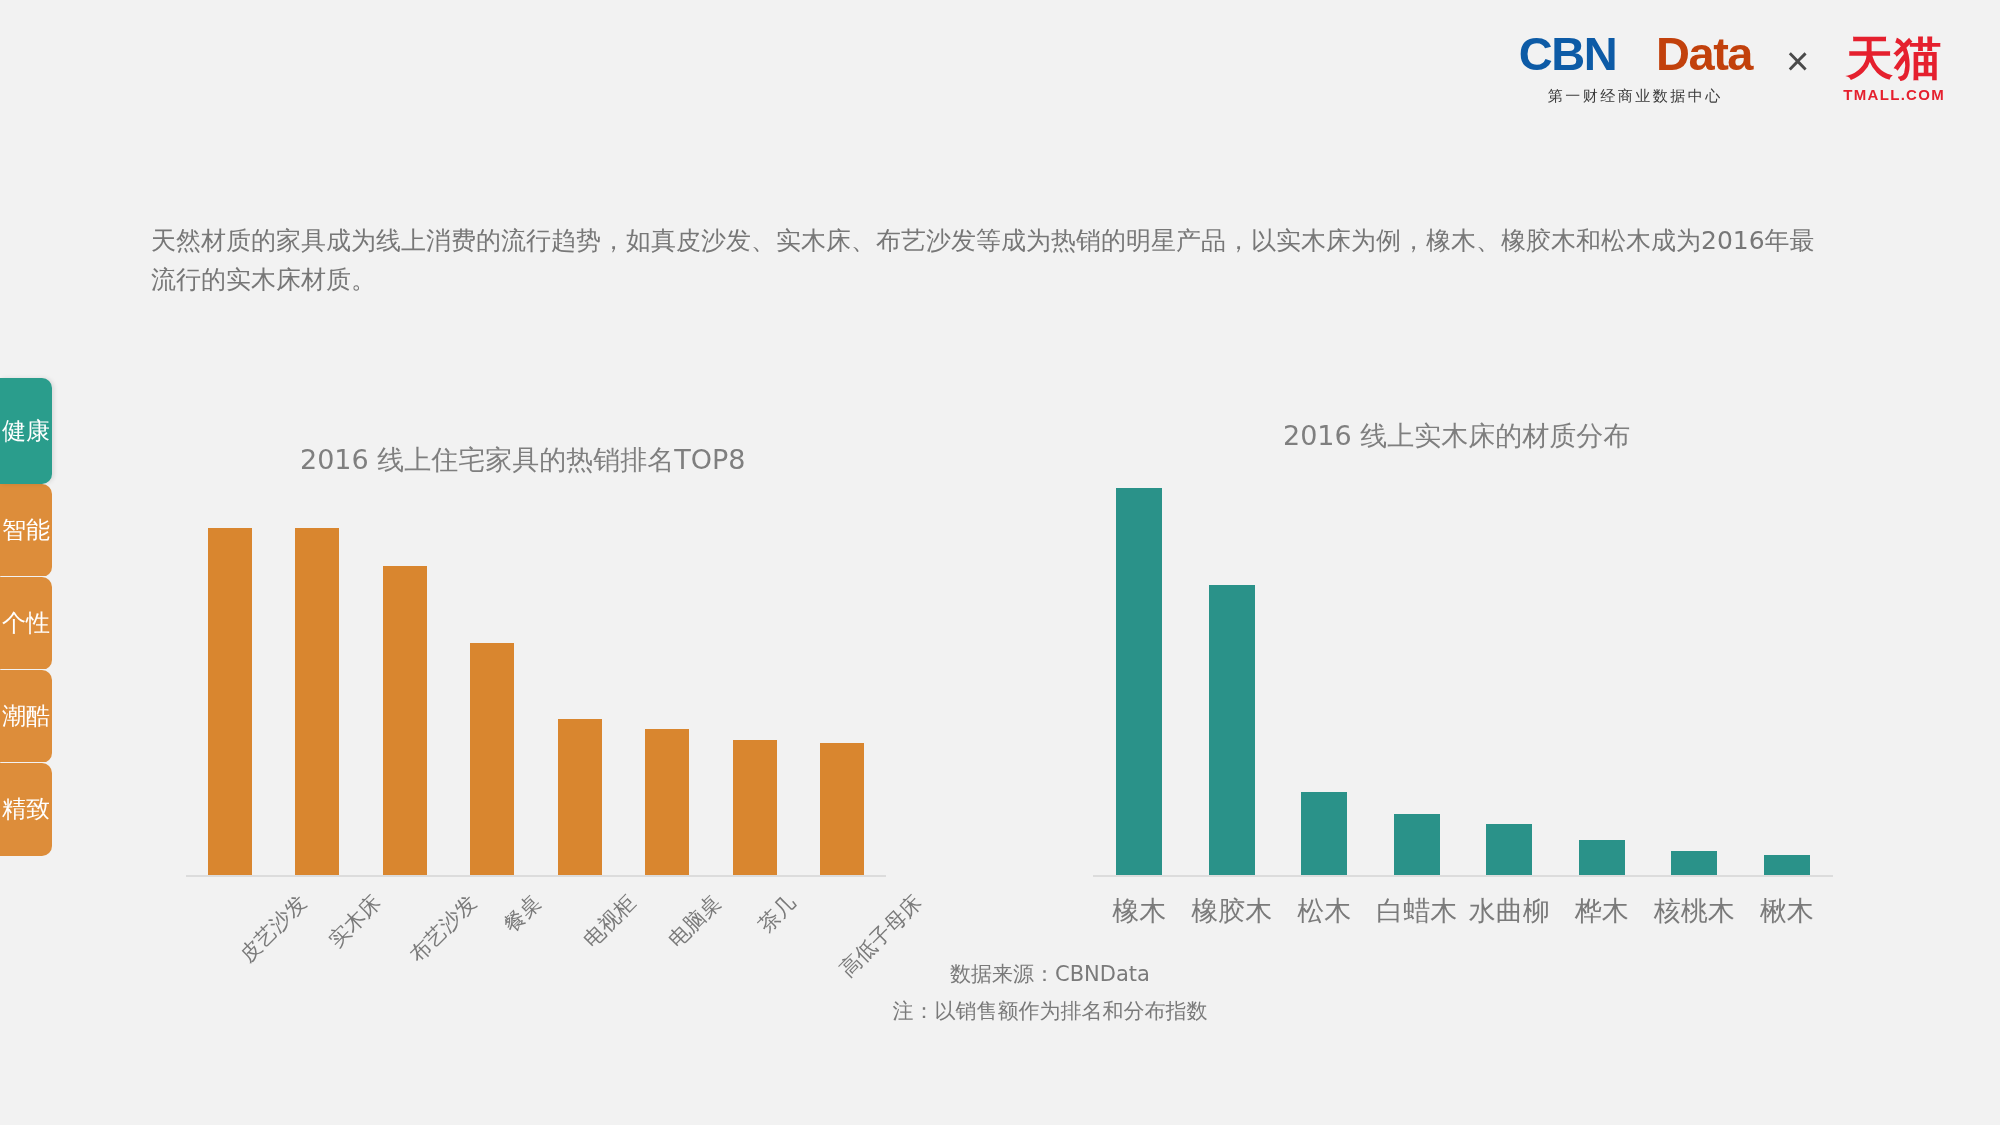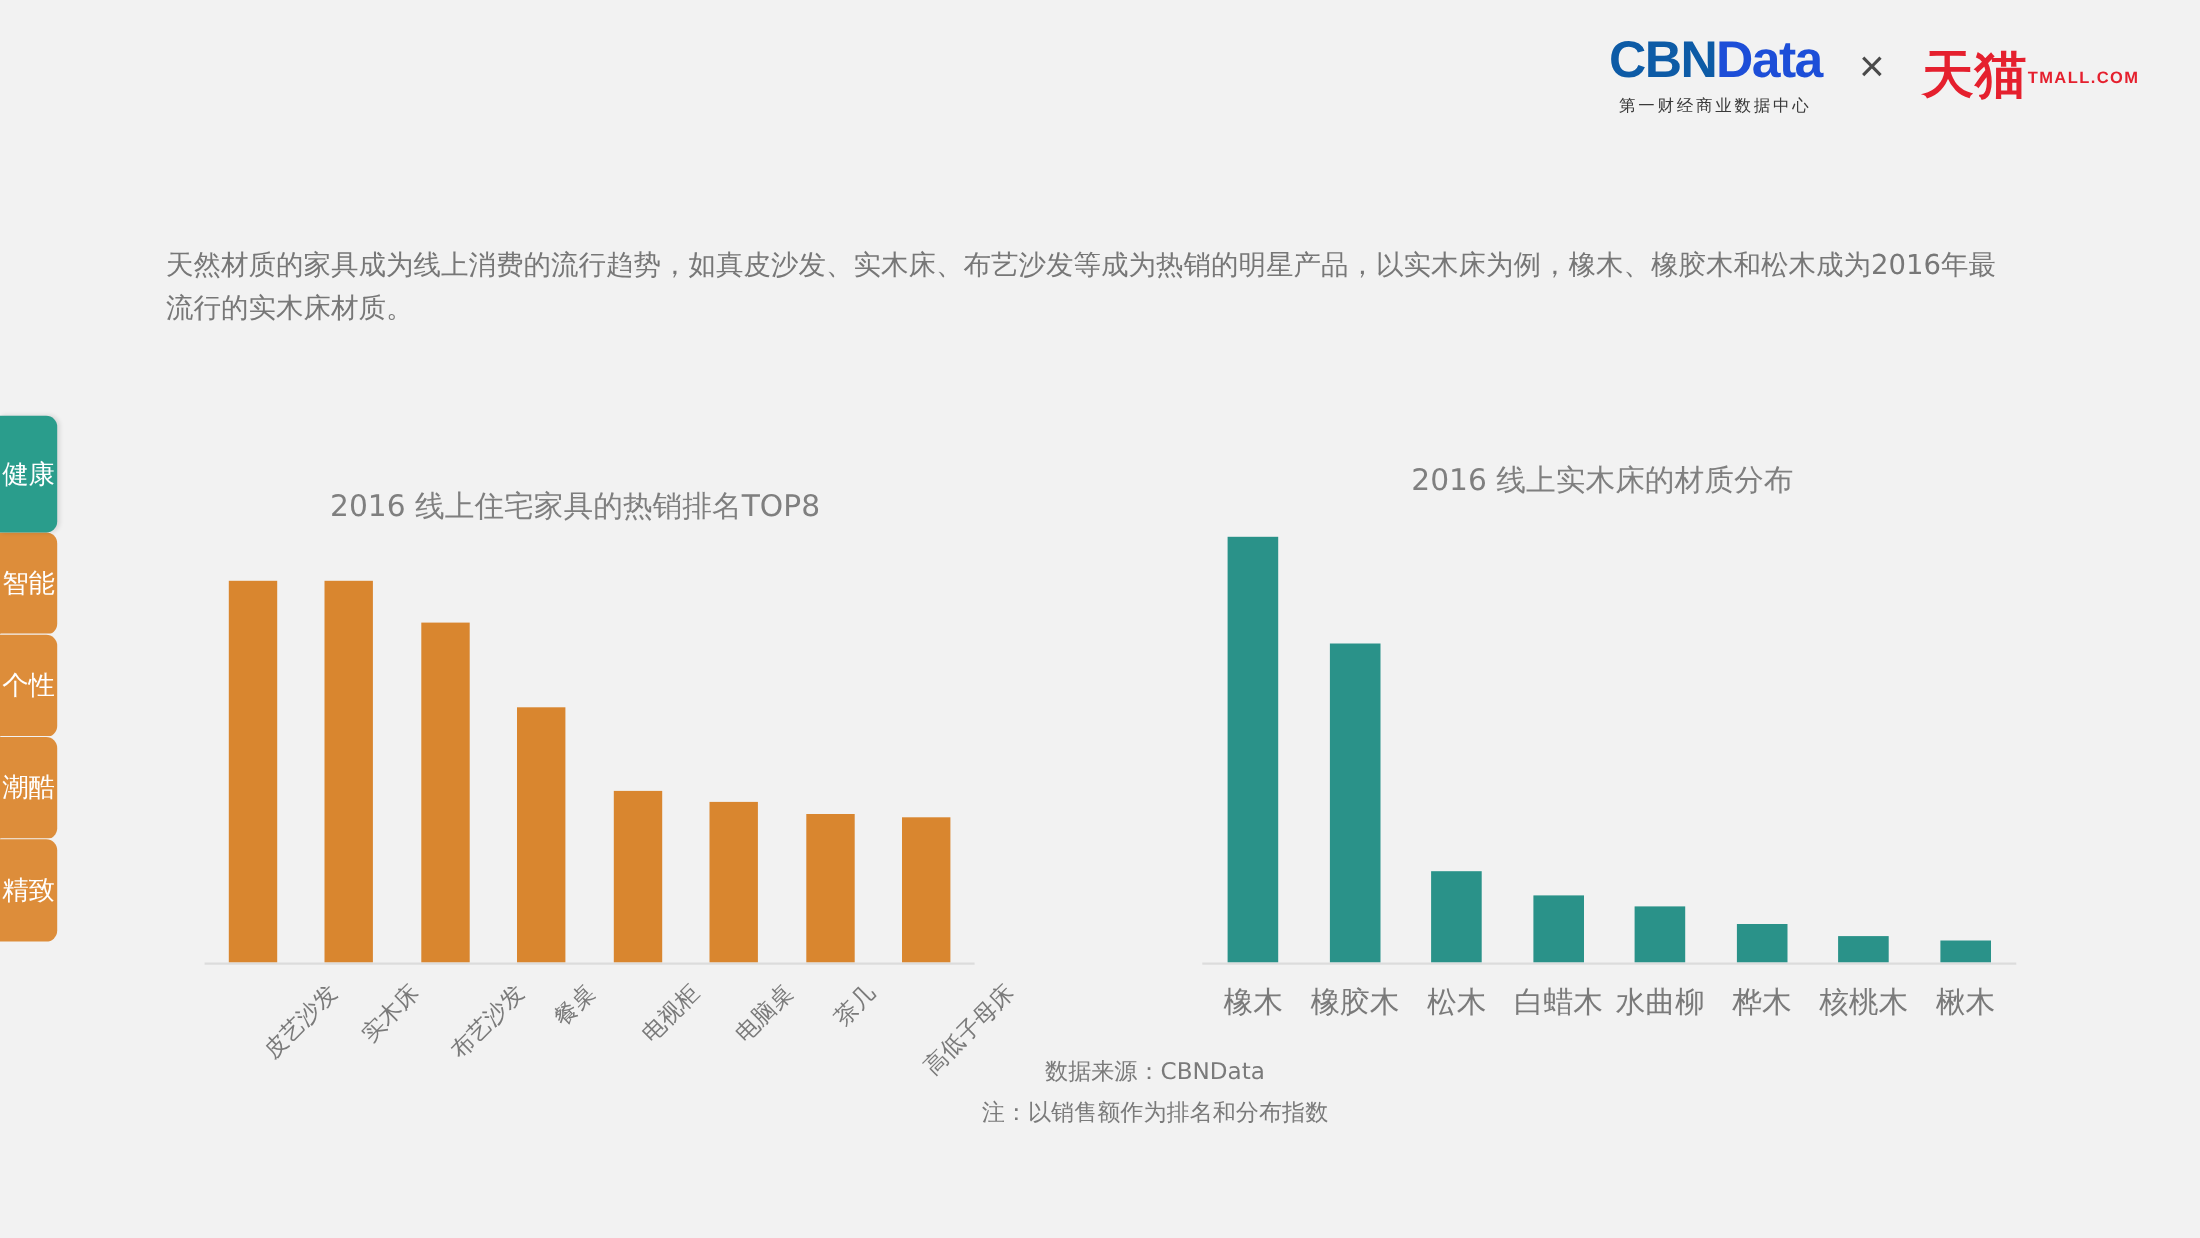--- a/index.html
+++ b/index.html
@@ -19,7 +19,7 @@
   .cbn-logo { display: flex; flex-direction: column; align-items: center; }
   .cbn-word { font-size: 47px; font-weight: bold; letter-spacing: -1.5px; line-height: 1; }
   .cbn-blue { color: #0d5ba6; }
-  .cbn-orange { color: #1d4ed8; }
+  .cbn-orange { color: #c2410c; padding-left: 40px; }
   .cbn-sub {
     font-size: 15px; color: #3a3a3a; letter-spacing: 2.5px;
     margin-top: 10px; font-family: "DejaVu Sans", sans-serif;

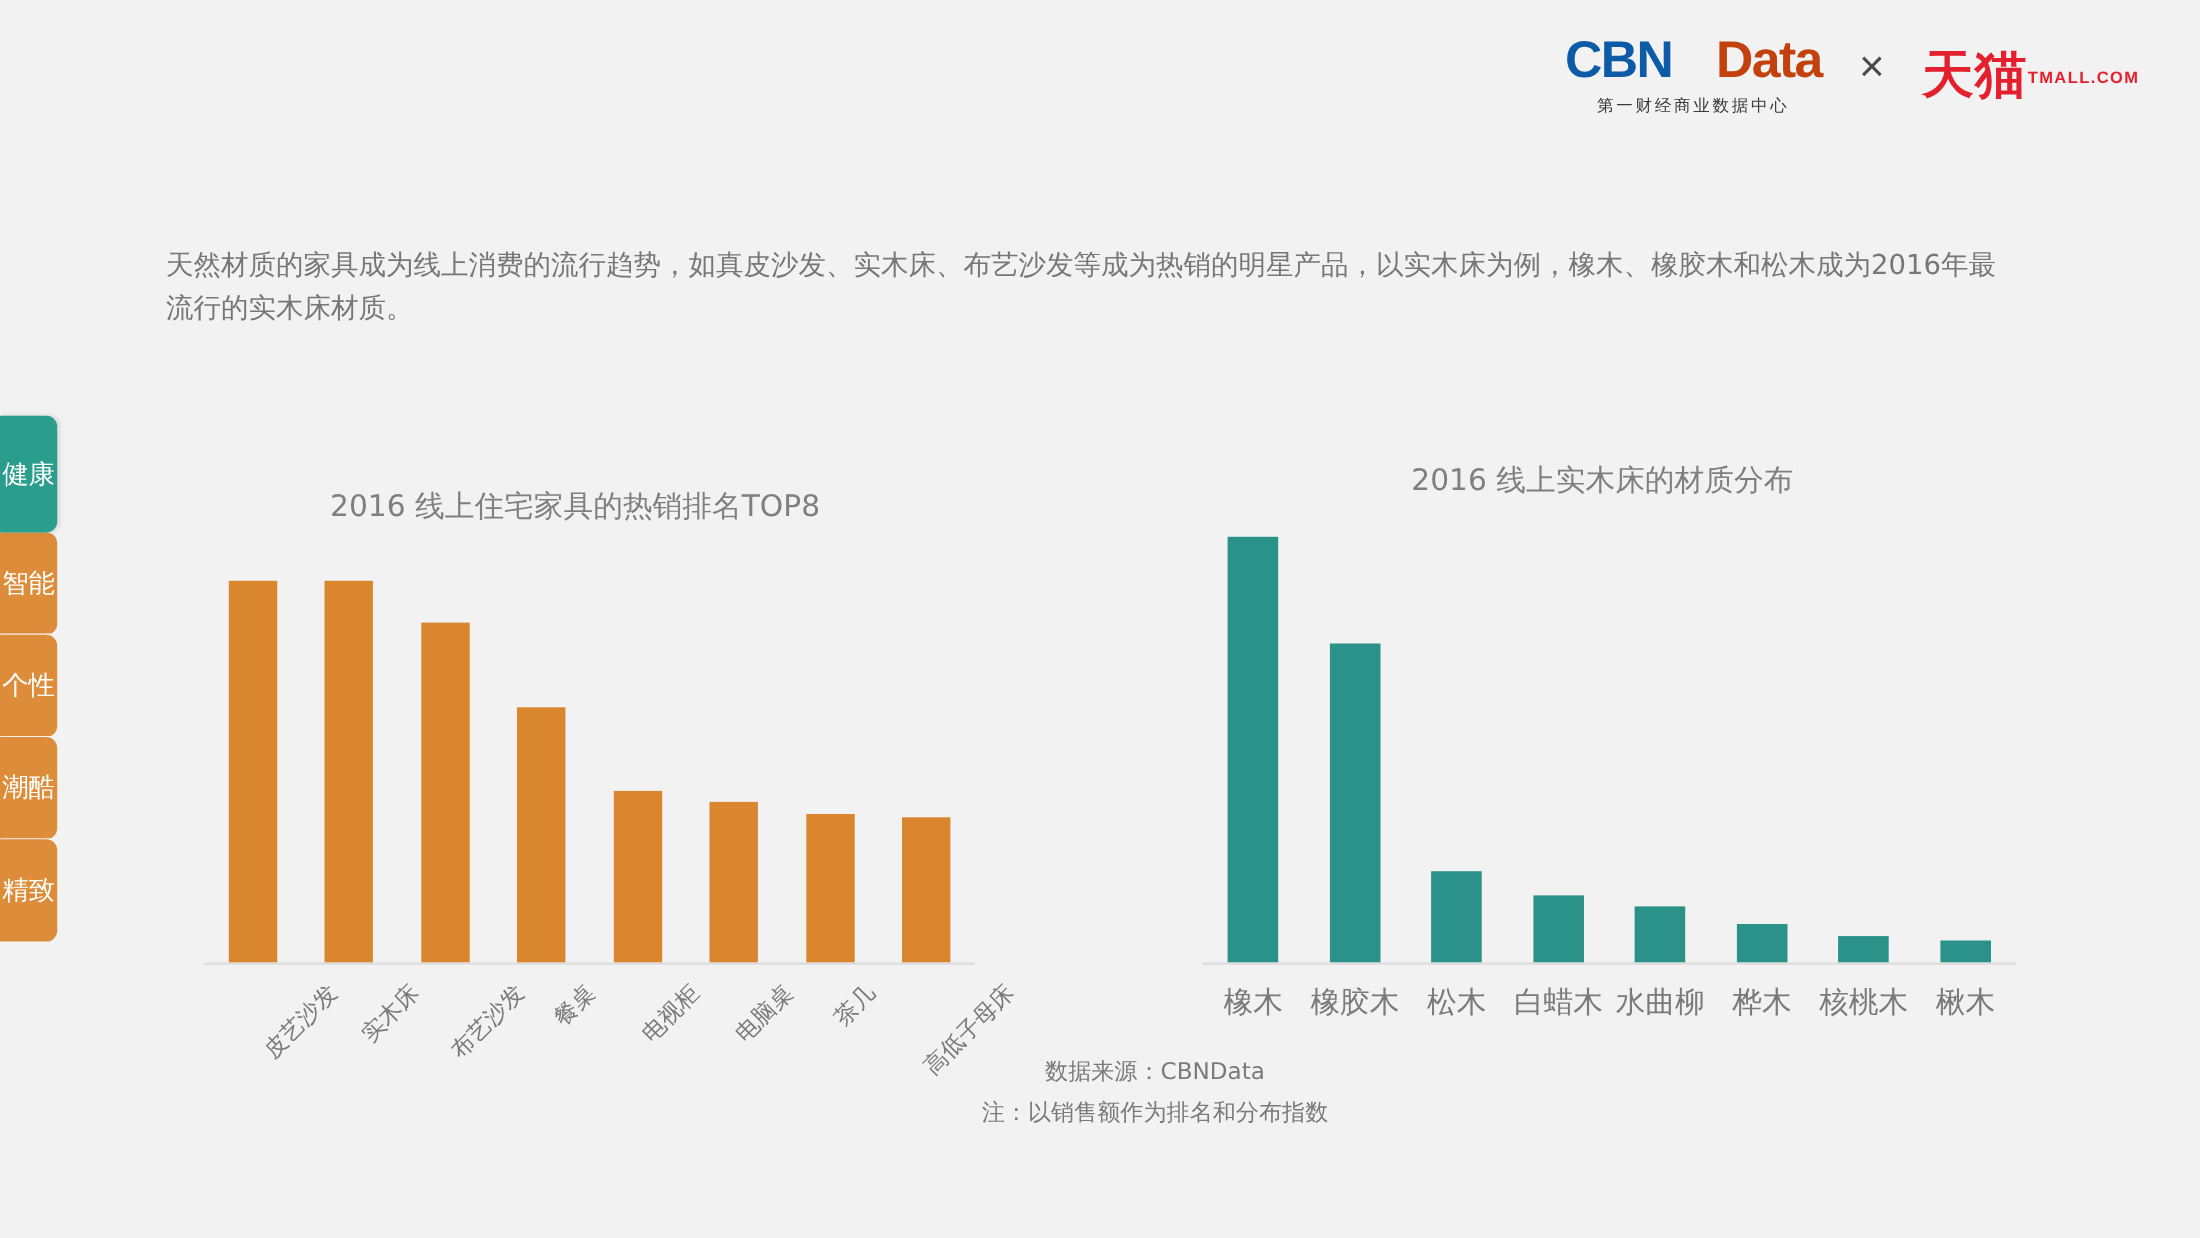--- a/index.html
+++ b/index.html
@@ -25,7 +25,7 @@
     margin-top: 10px; font-family: "DejaVu Sans", sans-serif;
   }
   .x-mark { color: #4a4a4a; font-size: 40px; font-weight: 300; line-height: 1; padding-bottom: 14px; }
-  .tmall-logo { display: flex; flex-direction: row; align-items: center; }
+  .tmall-logo { display: flex; flex-direction: column; align-items: center; }
   .tmall-cn {
     color: #e5202e; font-size: 47px; font-weight: bold; line-height: 1;
     letter-spacing: 1px; font-family: "DejaVu Sans", sans-serif;

